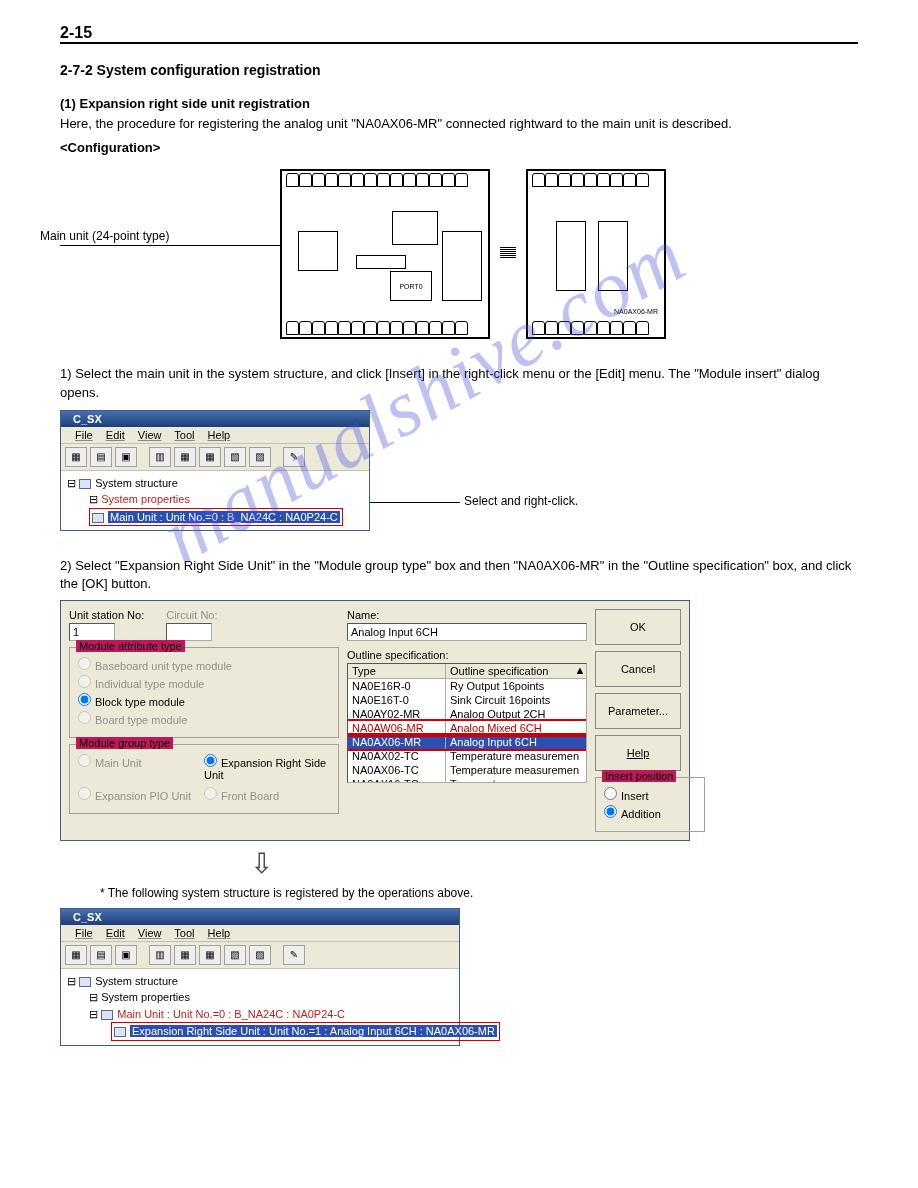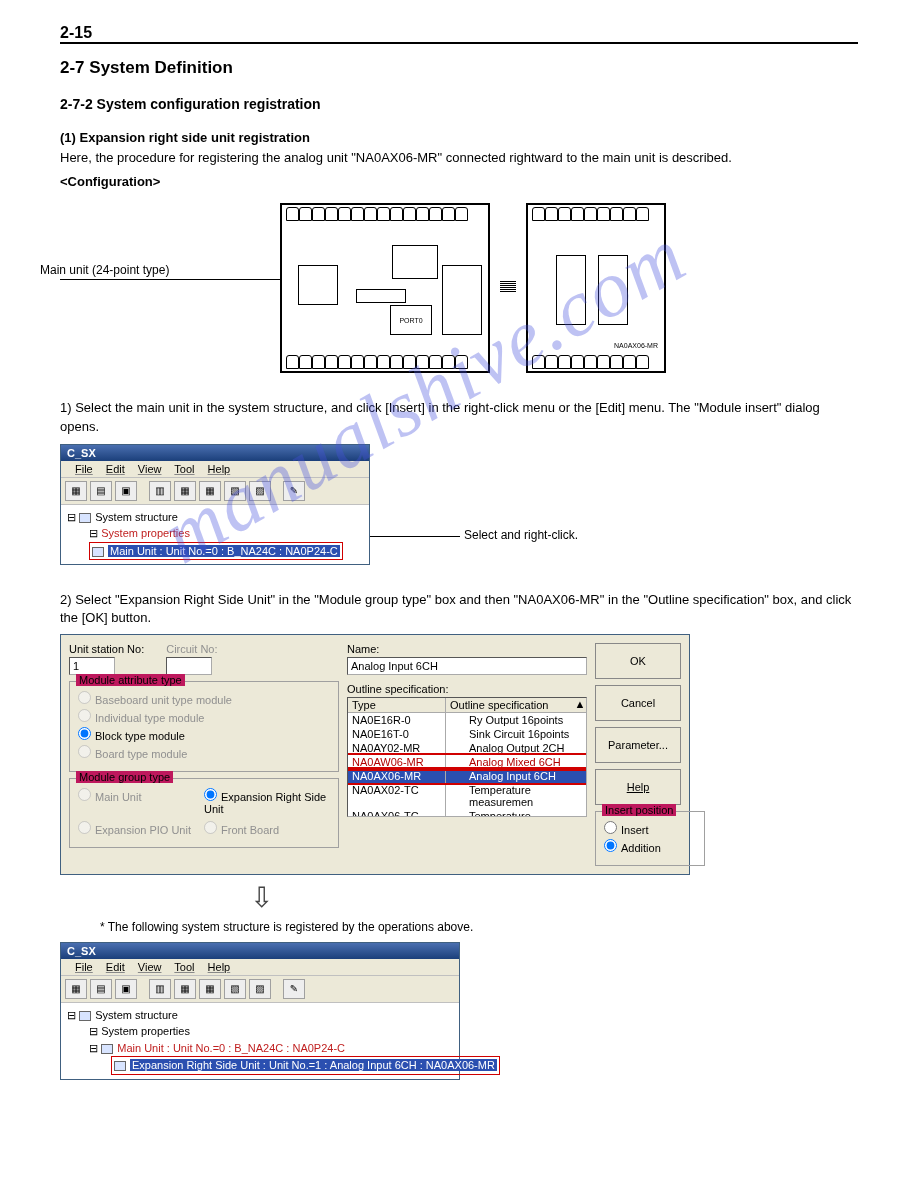--- a/index.html
+++ b/index.html
@@ -92,7 +92,6 @@
     <span>2-15</span>
   </div>
   <div class="hr"></div>
-  <div class="section-title">2-7  System Definition</div>
 
   <div class="subhead">2-7-2 System configuration registration</div>
   <div class="subhead" style="font-size:13px;">(1) Expansion right side unit registration</div>

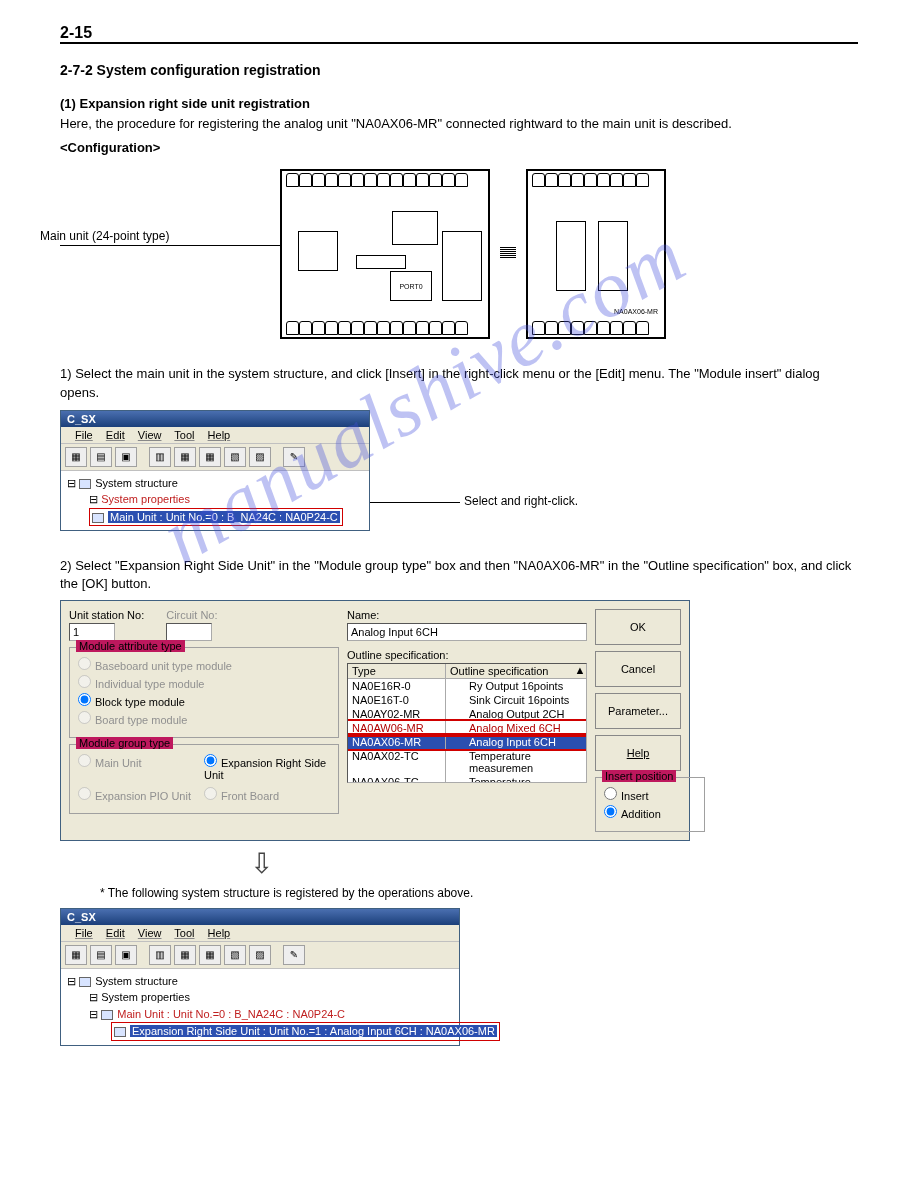--- a/index.html
+++ b/index.html
@@ -38,7 +38,7 @@
   }
   .win-title {
     background: linear-gradient(#4a6fb0,#1b3f7a);
-    color: #fff; padding: 2px 6px; font-weight: bold;
+    color: #fff; padding: 2px 12px; font-weight: bold;
   }
   .menu { background: #ece9d8; padding: 2px 14px; border-bottom: 1px solid #c0c0c0; }
   .menu span { margin-right: 10px; text-decoration: underline; text-decoration-color: #888; }

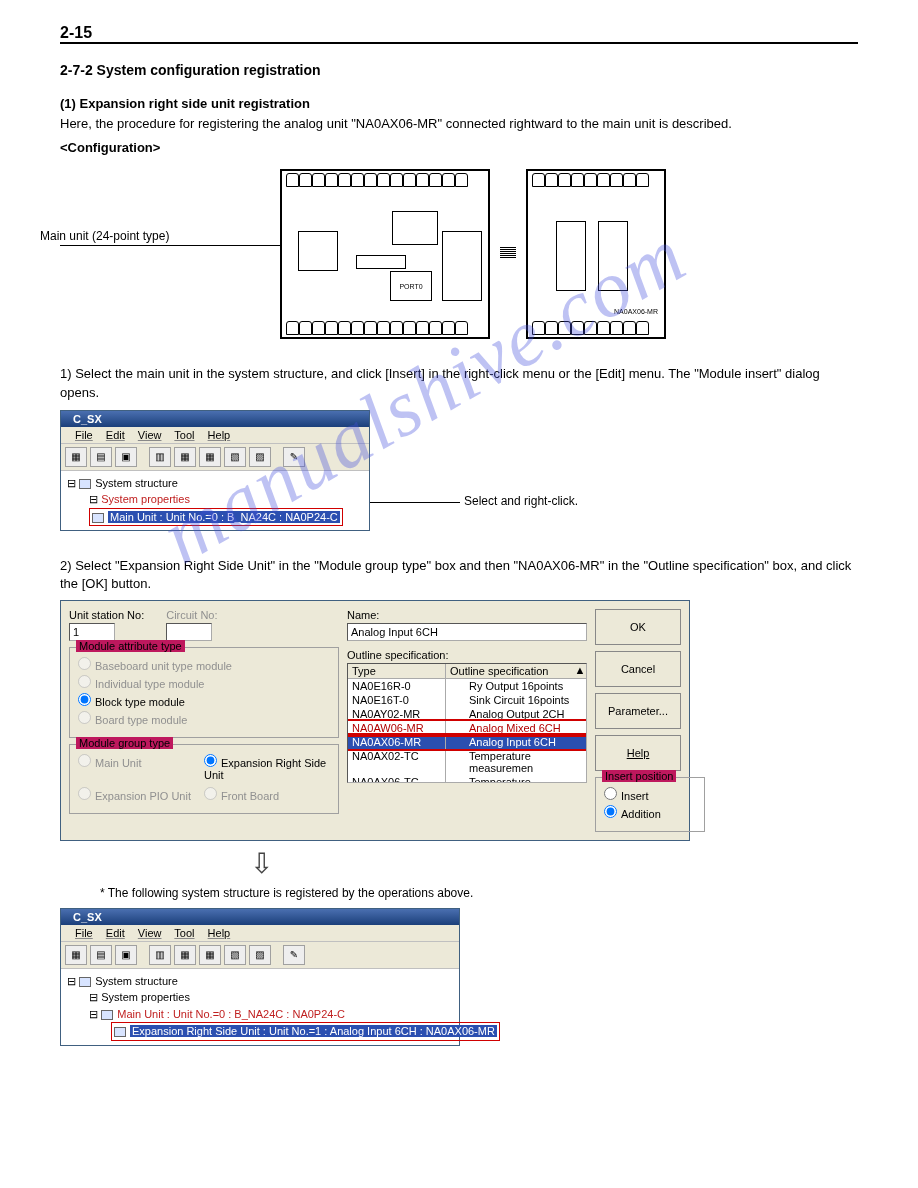--- a/index.html
+++ b/index.html
@@ -64,7 +64,7 @@
   .lv-head { display:flex; background:#ece9d8; border-bottom:1px solid #aaa; }
   .lv-col1 { width: 98px; padding: 1px 4px; border-right:1px solid #aaa; }
   .lv-col2 { flex:1; padding: 1px 4px; }
-  .lv-row { display:flex;gap:19px; }
+  .lv-row { display:flex; }
   .lv-row.redtext { color: #b00000; }
   .lv-row.sel { background:#2b4fb0; color:#fff; }
   .redframe { outline: 2px solid #d00000; justify-content: space-between; }

